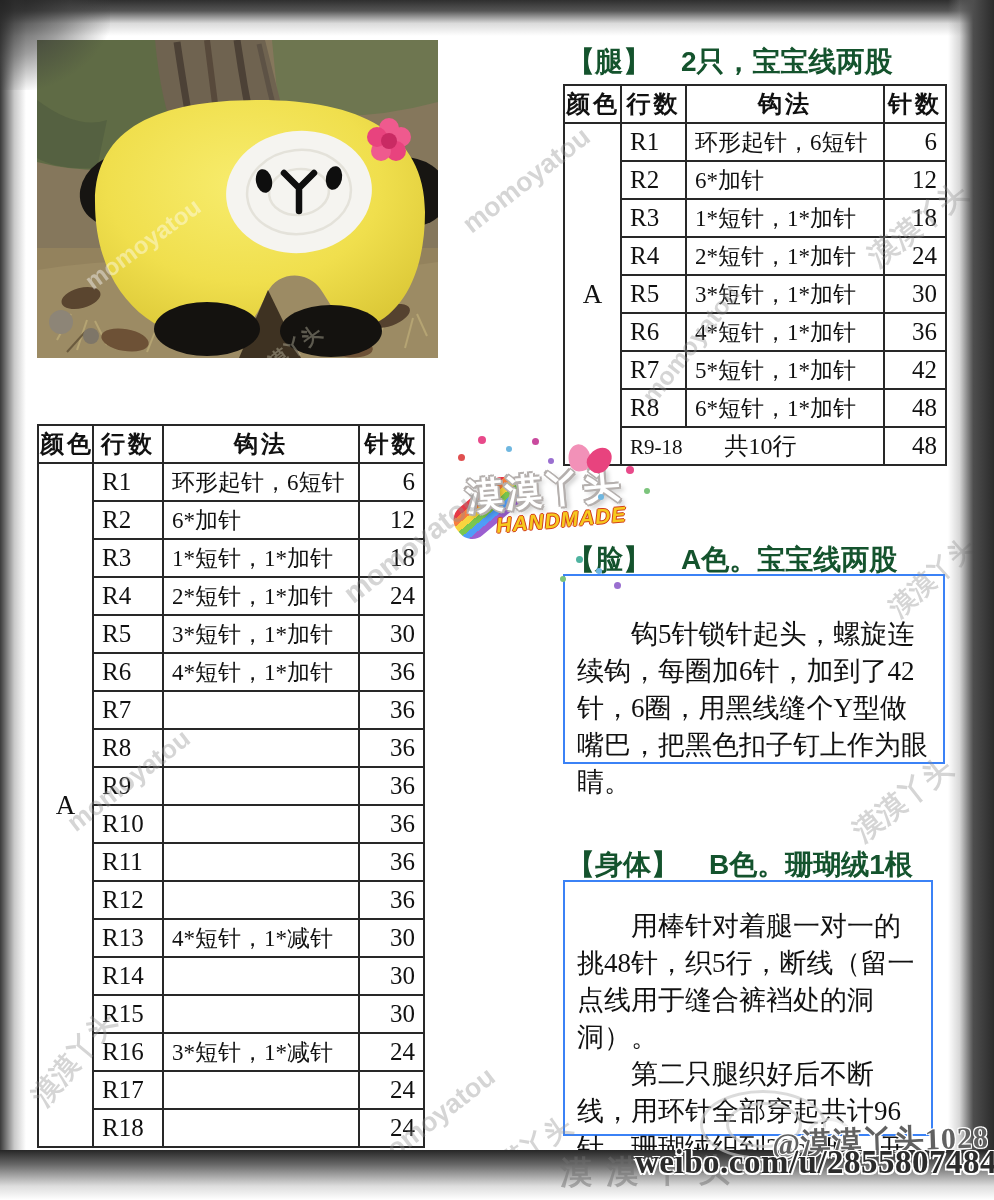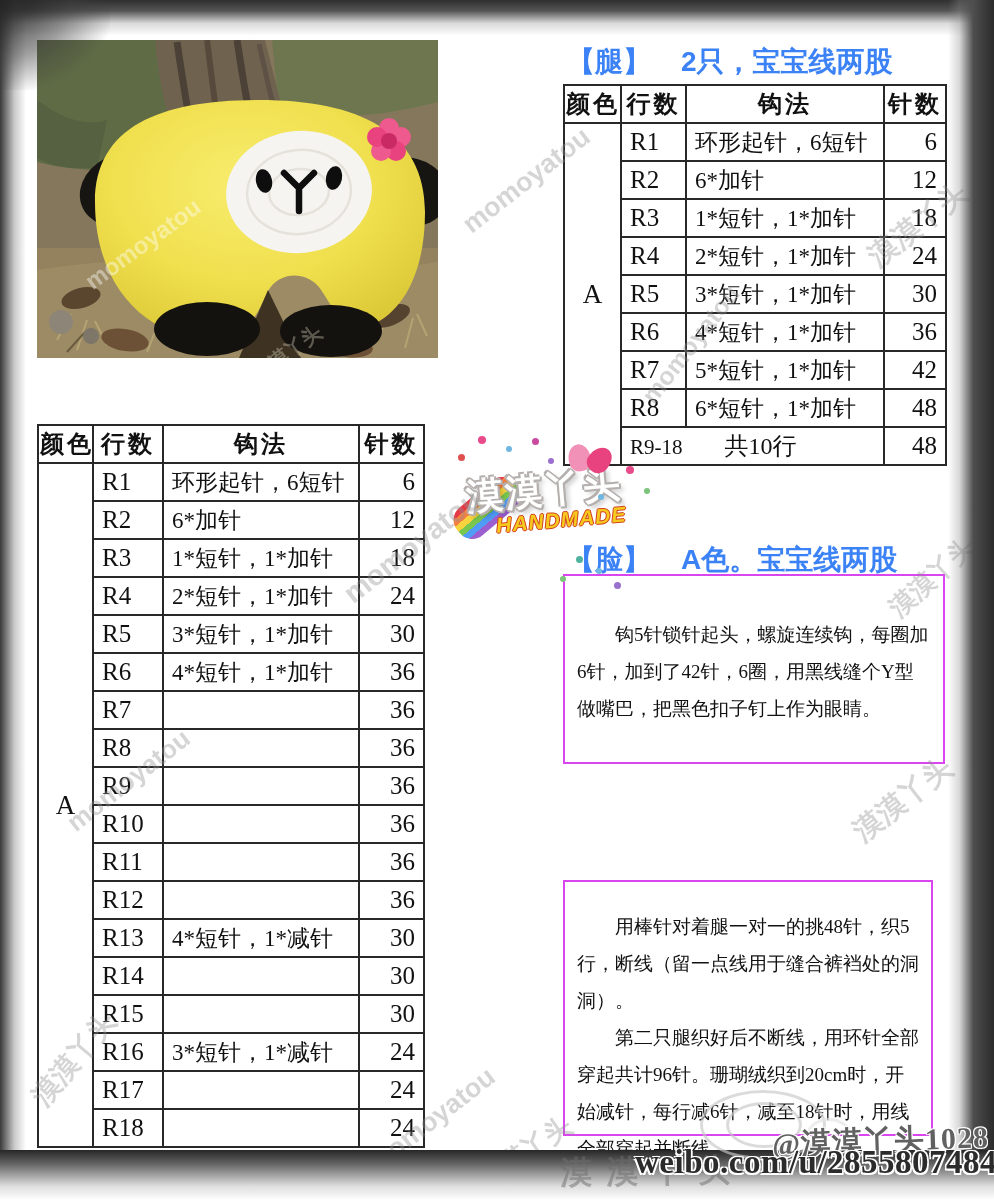--- a/index.html
+++ b/index.html
@@ -12,7 +12,7 @@
   .photo svg{display:block;}
 
   
-  .sec-title{position:absolute;color:#3b82f6;font-weight:bold;font-size:28px;
+  .sec-title{position:absolute;color:#14532d;font-weight:bold;font-size:28px;
              font-family:"Liberation Sans",sans-serif;white-space:nowrap;z-index:10;}
   .sec-title .rest{margin-left:30px;}
 

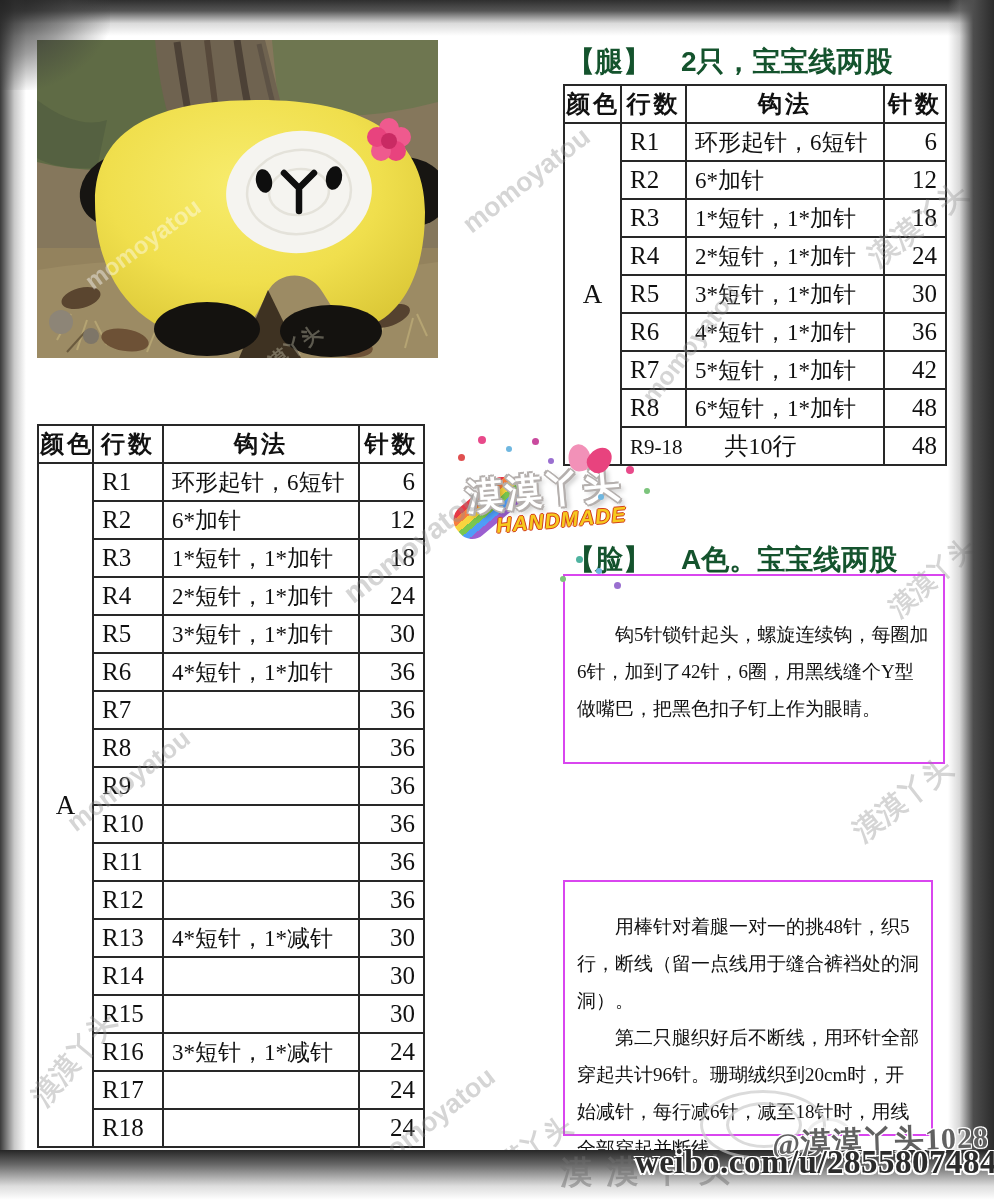--- a/index.html
+++ b/index.html
@@ -29,8 +29,8 @@
   td.merged .sub{font-size:24px;margin-left:42px;}
 
   
-  .note-box{position:absolute;border:2px solid #d946ef;background:#fff;z-index:10;
-            font-size:19px;line-height:37px;color:#111;padding:14px 12px 10px 12px;box-sizing:border-box;}
+  .note-box{position:absolute;border:2px solid #3b82f6;background:#fff;z-index:10;
+            font-size:27px;line-height:37px;color:#111;padding:14px 12px 10px 12px;box-sizing:border-box;}
   .note-box p{margin:0;text-indent:2em;}
 
   

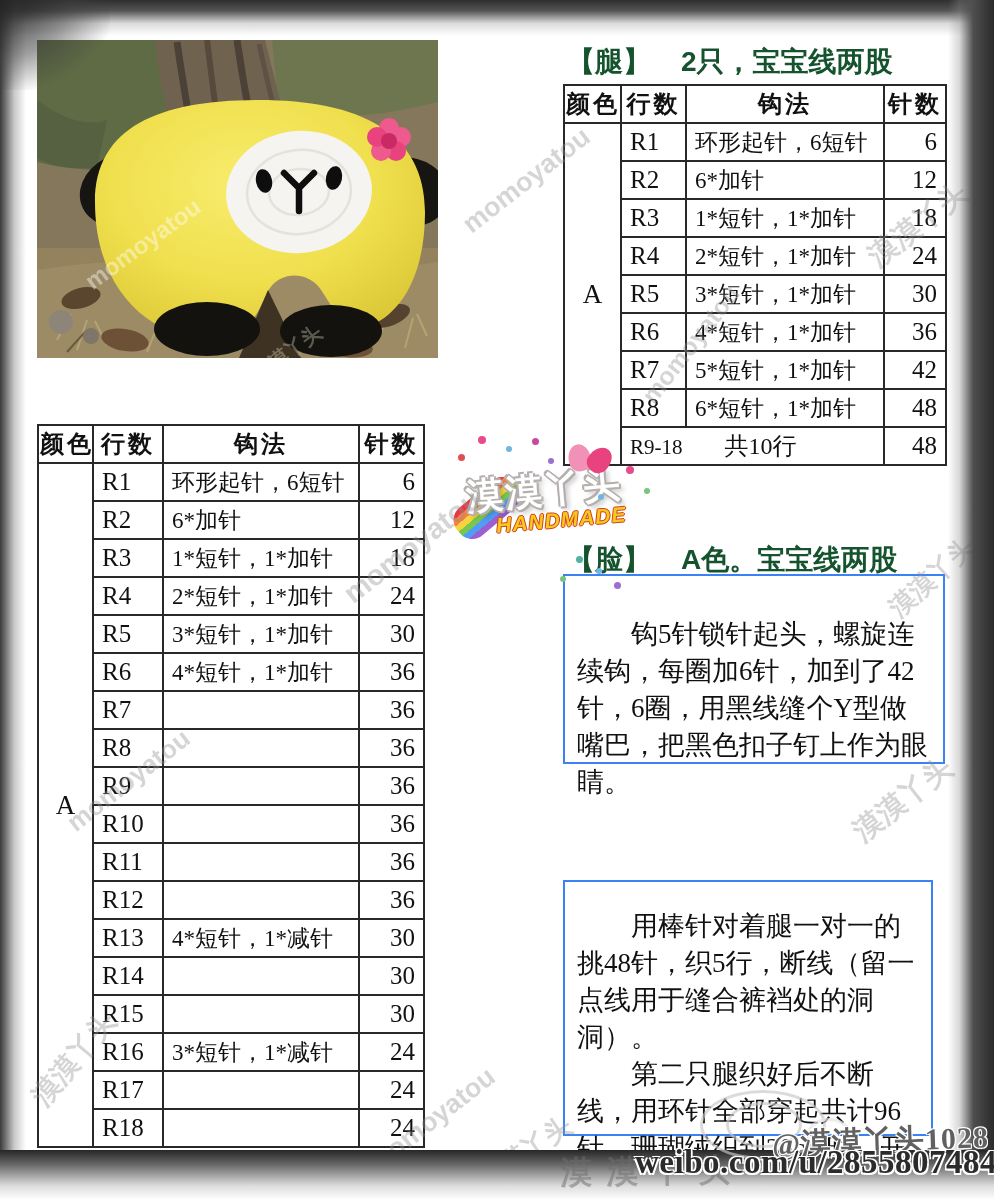--- a/index.html
+++ b/index.html
@@ -366,6 +366,9 @@
     <p style="margin-top:26px;">钩5针锁针起头，螺旋连续钩，每圈加6针，加到了42针，6圈，用黑线缝个Y型做嘴巴，把黑色扣子钉上作为眼睛。</p>
   </div>
 
+  <div class="sec-title" style="left:567px;top:846px;">
+    <span>【身体】</span><span class="rest">B色。珊瑚绒1根</span>
+  </div>
   <div class="note-box" style="left:563px;top:880px;width:370px;height:256px;">
     <p style="margin-top:12px;">用棒针对着腿一对一的挑48针，织5行，断线（留一点线用于缝合裤裆处的洞洞）。</p>
     <p>第二只腿织好后不断线，用环针全部穿起共计96针。珊瑚绒织到20cm时，开始减针，每行减6针，减至18针时，用线全部穿起并断线。</p>

